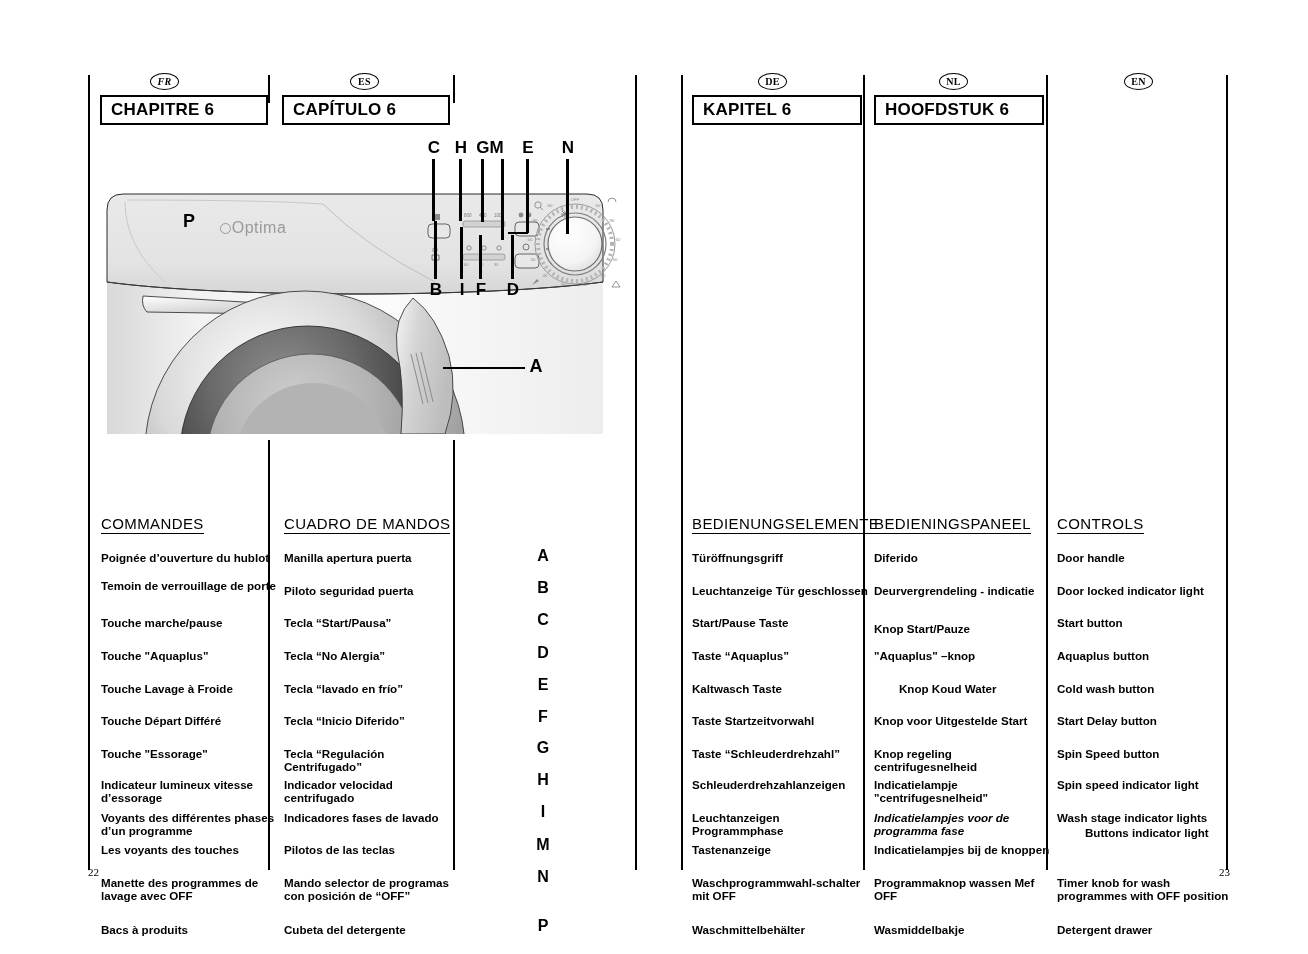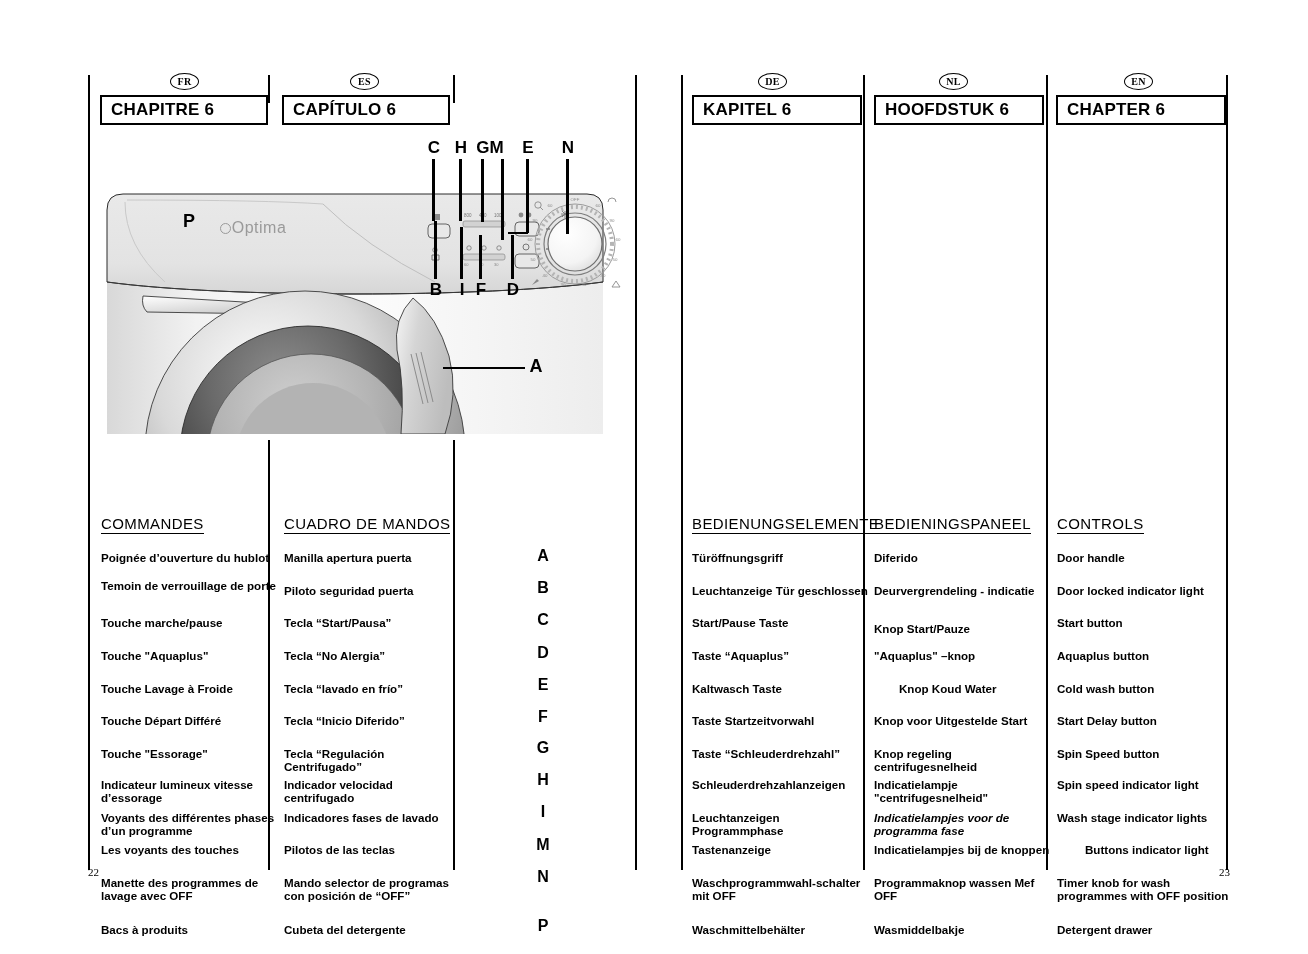--- a/index.html
+++ b/index.html
@@ -101,7 +101,7 @@
     <div class="vrule" style="left:365px;top:365px;height:430px;"></div>
     <div class="vrule" style="left:547px;top:0;   height:795px;"></div>
 
-    <div class="flag" style="left:82px;top:-2px;">
+    <div class="flag" style="left:62px;top:-2px;font-style:italic;">
       <span>FR</span>
     </div>
     <div class="flag" style="left:262px;top:-2px;">

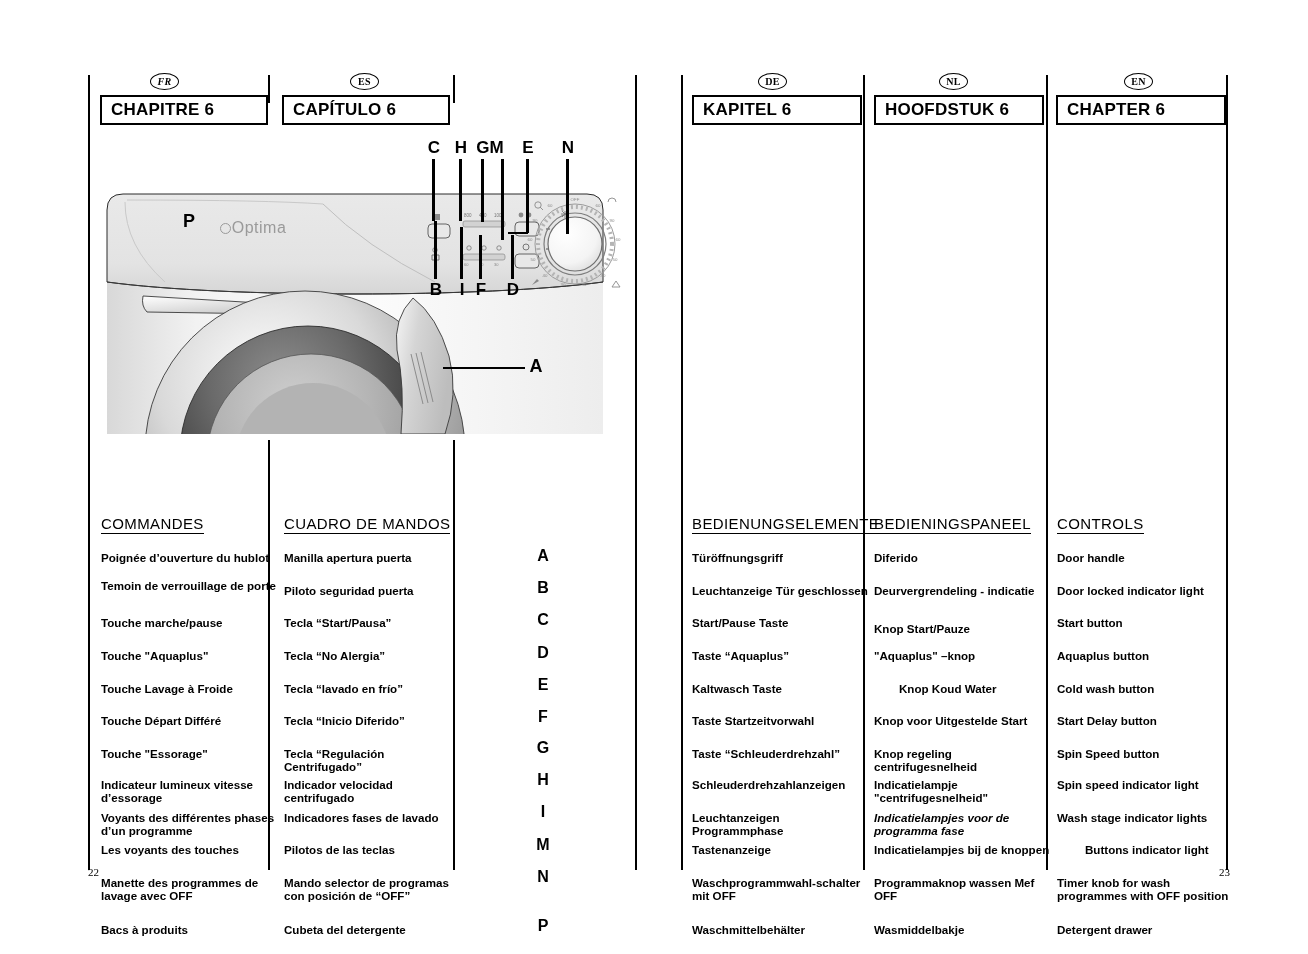--- a/index.html
+++ b/index.html
@@ -386,9 +386,6 @@
     <div class="chapbox" style="left:193px;top:20px;width:157px;">
       <span>HOOFDSTUK 6</span>
     </div>
-    <div class="chapbox" style="left:375px;top:20px;width:157px;">
-      <span>CHAPTER 6</span>
-    </div>
 
     <div class="col" style="left:11px;">
       <div class="colhead">BEDIENUNGSELEMENTE</div>

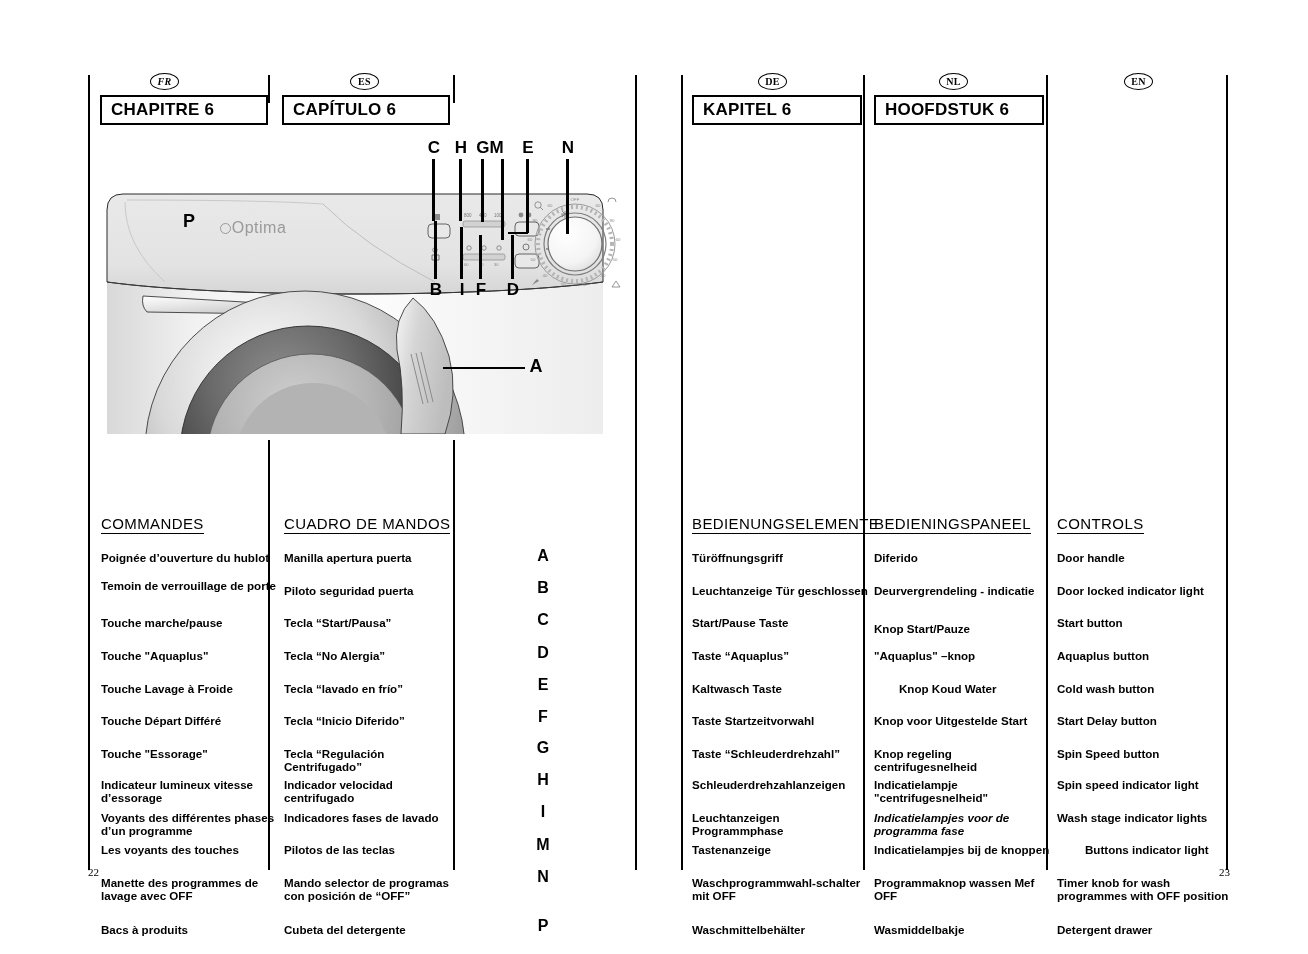--- a/index.html
+++ b/index.html
@@ -430,7 +430,7 @@
       <div class="item" style="top:232px;">Spin Speed button</div>
       <div class="item" style="top:263px;">Spin speed indicator light</div>
       <div class="item" style="top:296px;">Wash stage indicator lights</div>
-      <div class="item" style="top:328px;padding-left:28px;">Buttons indicator light</div>
+      <div class="item" style="top:311px;padding-left:28px;">Buttons indicator light</div>
       <div class="item" style="top:361px;">Timer knob for wash programmes with OFF position</div>
       <div class="item" style="top:408px;">Detergent drawer</div>
     </div>

